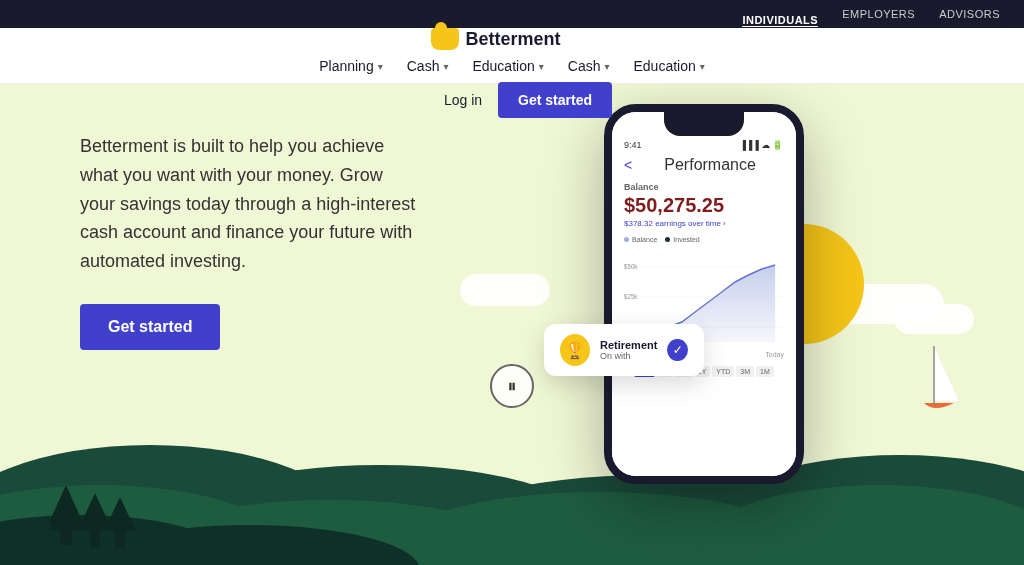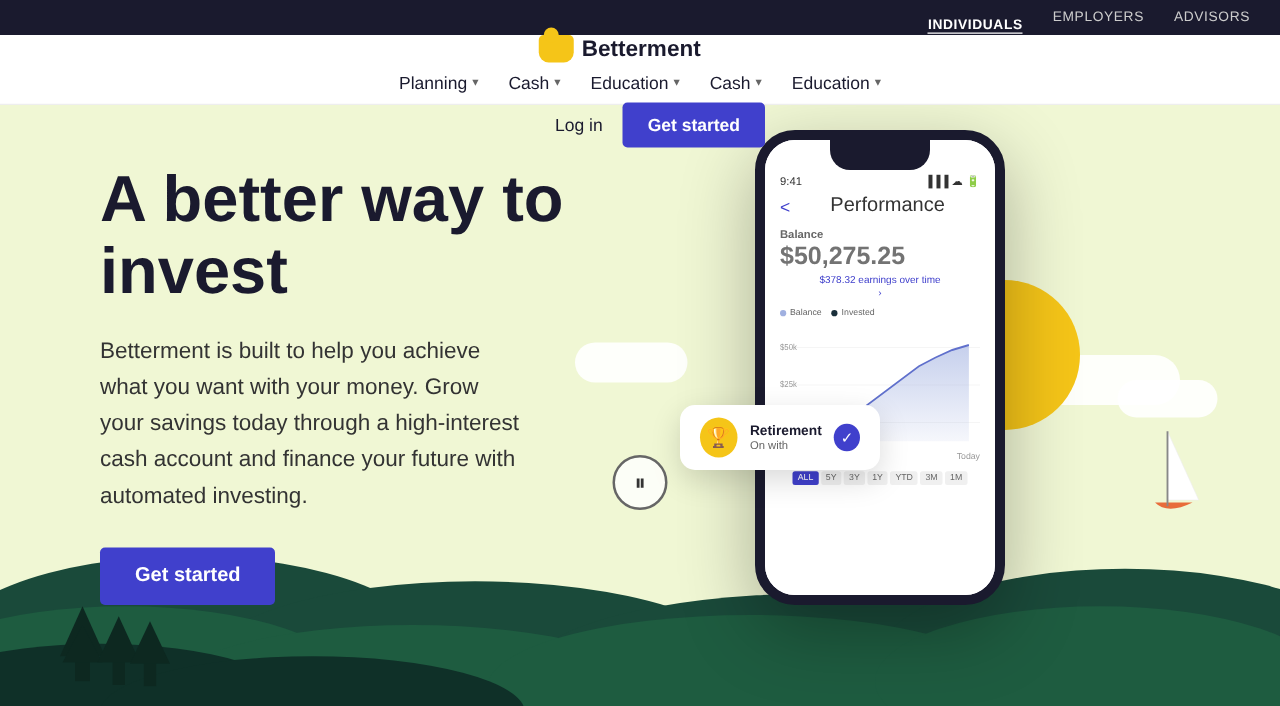--- a/index.html
+++ b/index.html
@@ -463,7 +463,6 @@
   </div>
 
   <div class="hero-content">
-    <h1 class="hero-title">A better way to invest</h1>
     <p class="hero-subtitle">Betterment is built to help you achieve what you want with your money. Grow your savings today through a high-interest cash account and finance your future with automated investing.</p>
     <button class="hero-cta">Get started</button>
   </div>

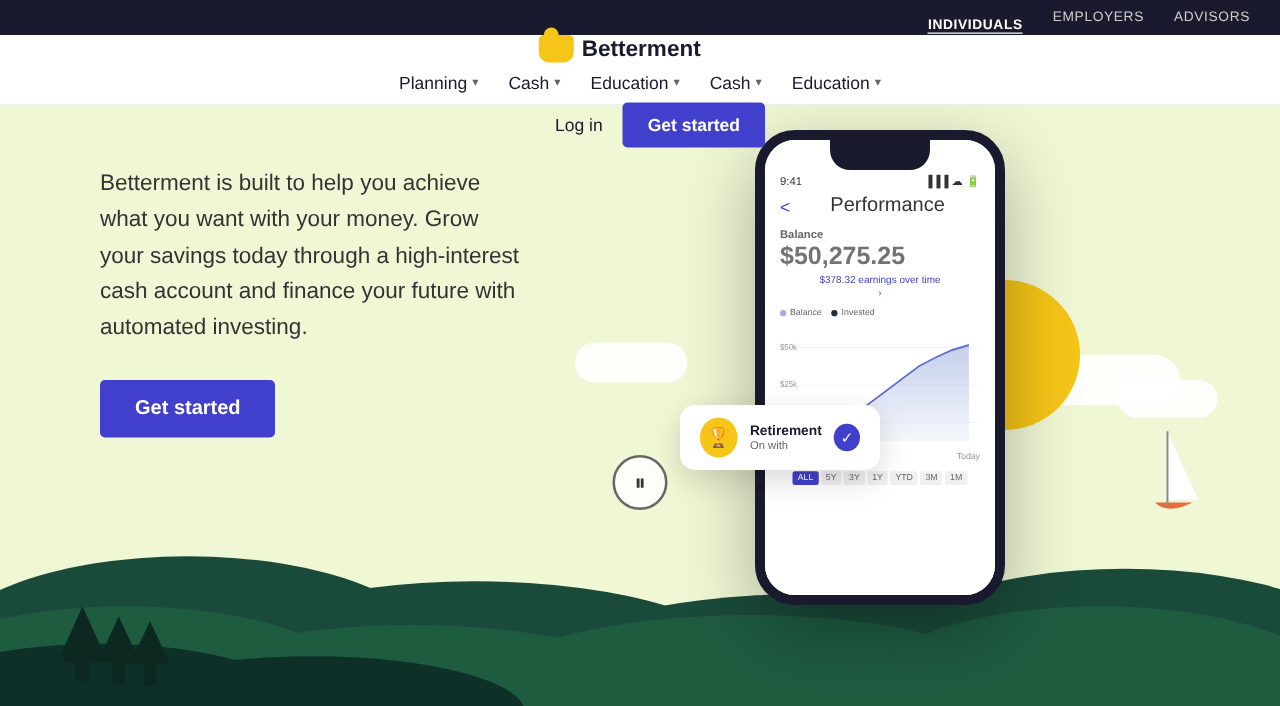--- a/index.html
+++ b/index.html
@@ -219,7 +219,7 @@
     .balance-amount {
       font-size: 20px;
       font-weight: 700;
-      color: #737373;
+      color: #7f1d1d;
       margin: 2px 0;
     }
     .earnings-text {

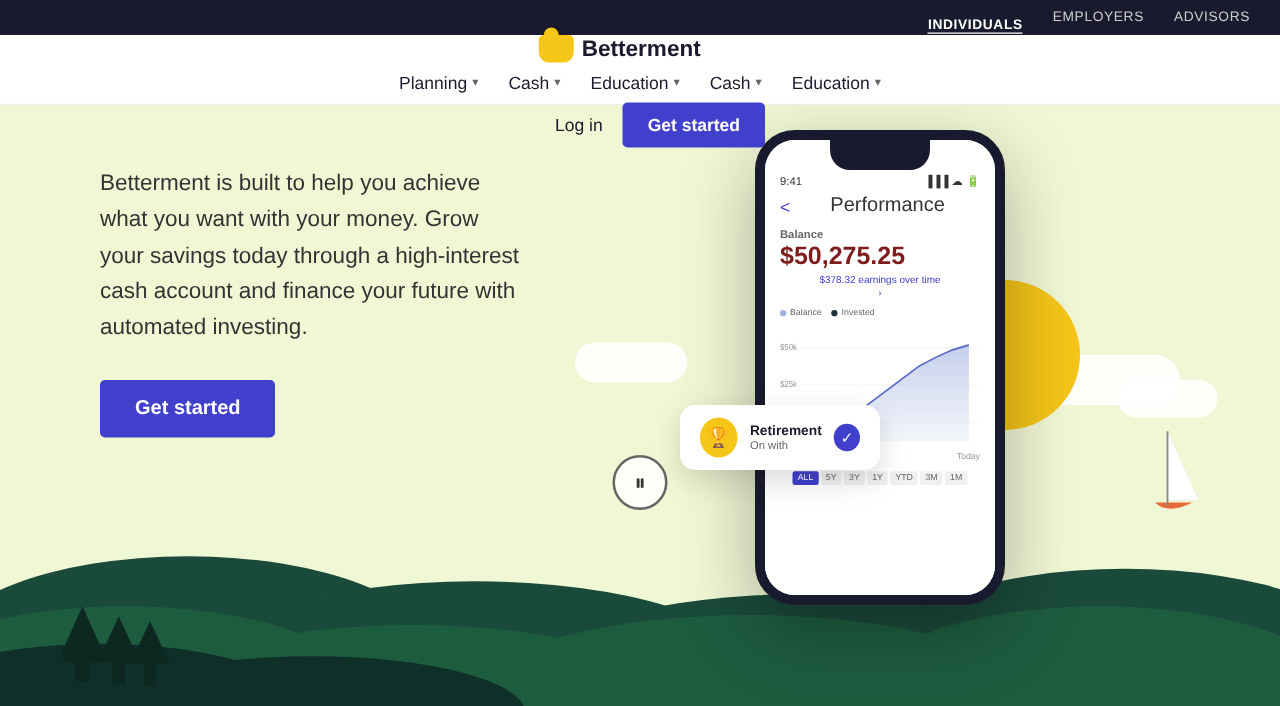--- a/index.html
+++ b/index.html
@@ -227,9 +227,8 @@
       color: #4040cc;
       margin-bottom: 8px;
       display: flex;
-      align-items: center;
+      align-items: flex-end;
       gap: 2px;
-      flex-direction: column;
     }
     .legend {
       display: flex;

